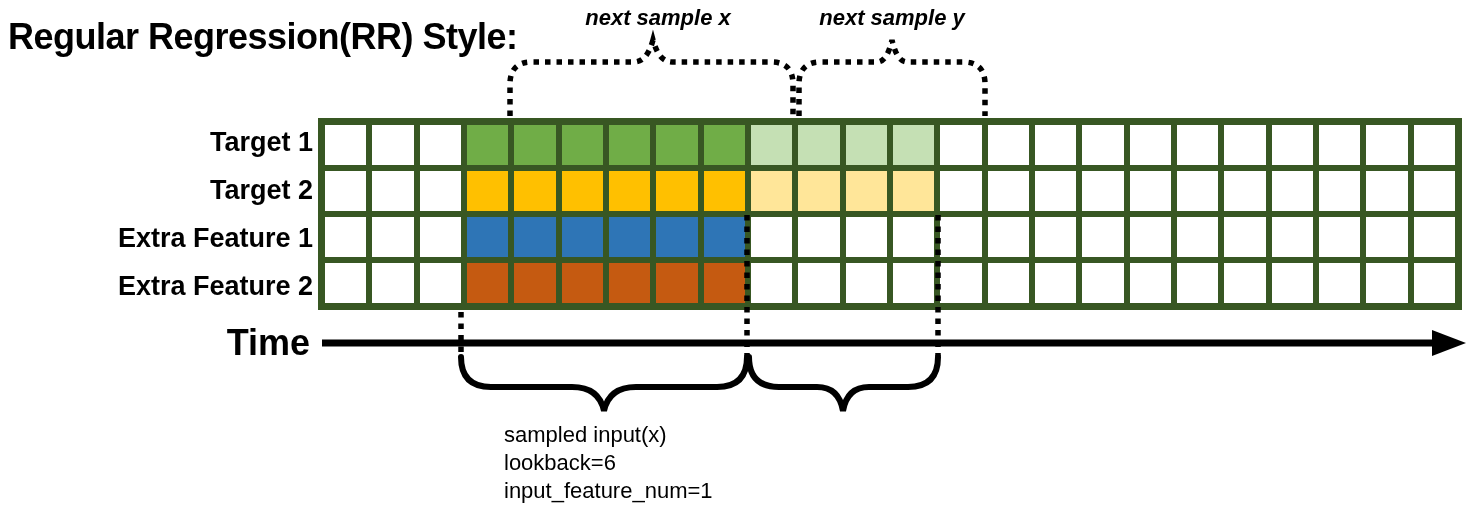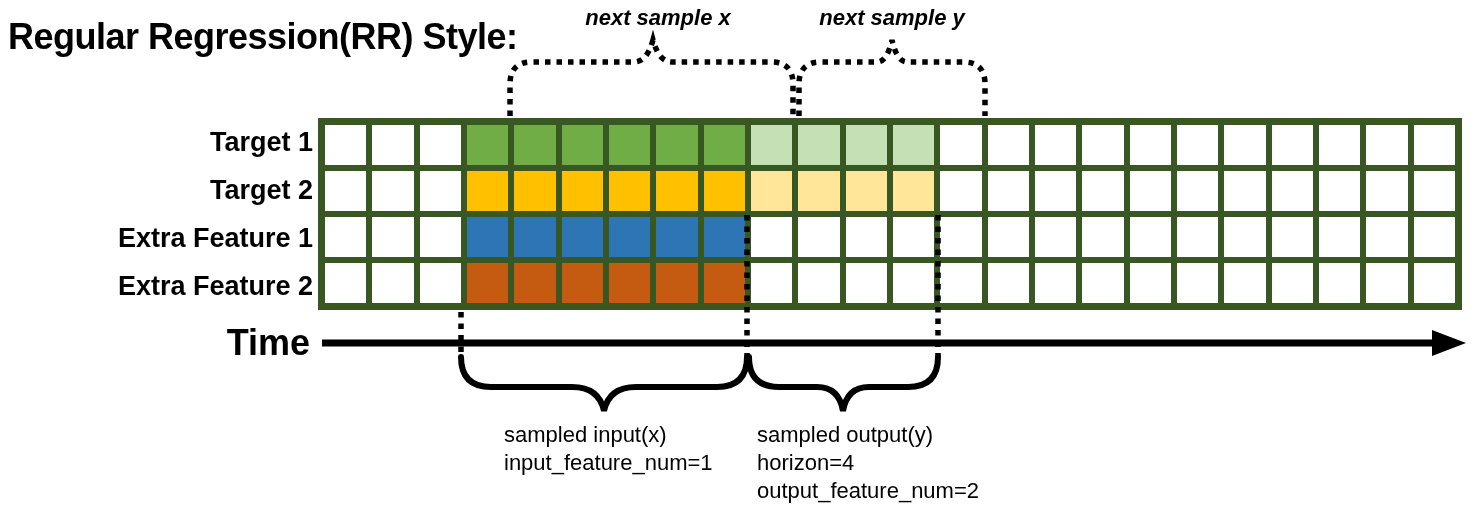--- a/index.html
+++ b/index.html
@@ -192,11 +192,6 @@
     <div>sampled input(x)</div>
     <div>input_feature_num=1</div>
   </div>
-  <div class="callout callout-output">
-    <div>sampled output(y)</div>
-    <div>horizon=4</div>
-    <div>output_feature_num=2</div>
-  </div>
 
 </div>
 

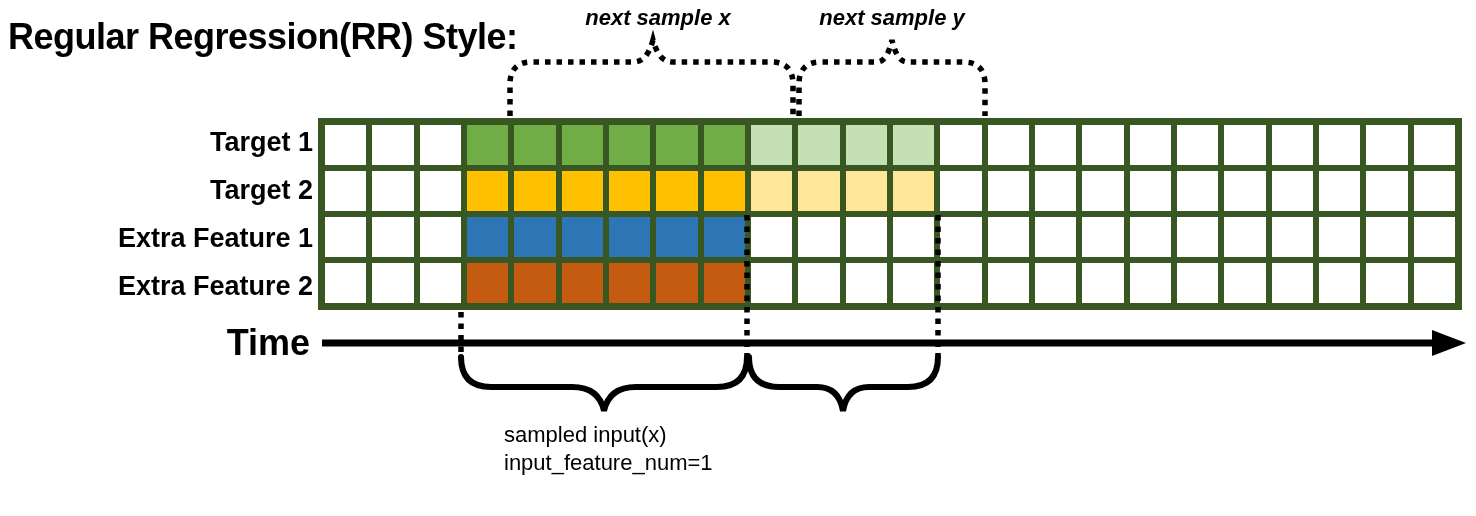--- a/index.html
+++ b/index.html
@@ -190,6 +190,7 @@
 
   <div class="callout callout-input">
     <div>sampled input(x)</div>
+    <div>lookback=6</div>
     <div>input_feature_num=1</div>
   </div>
 

